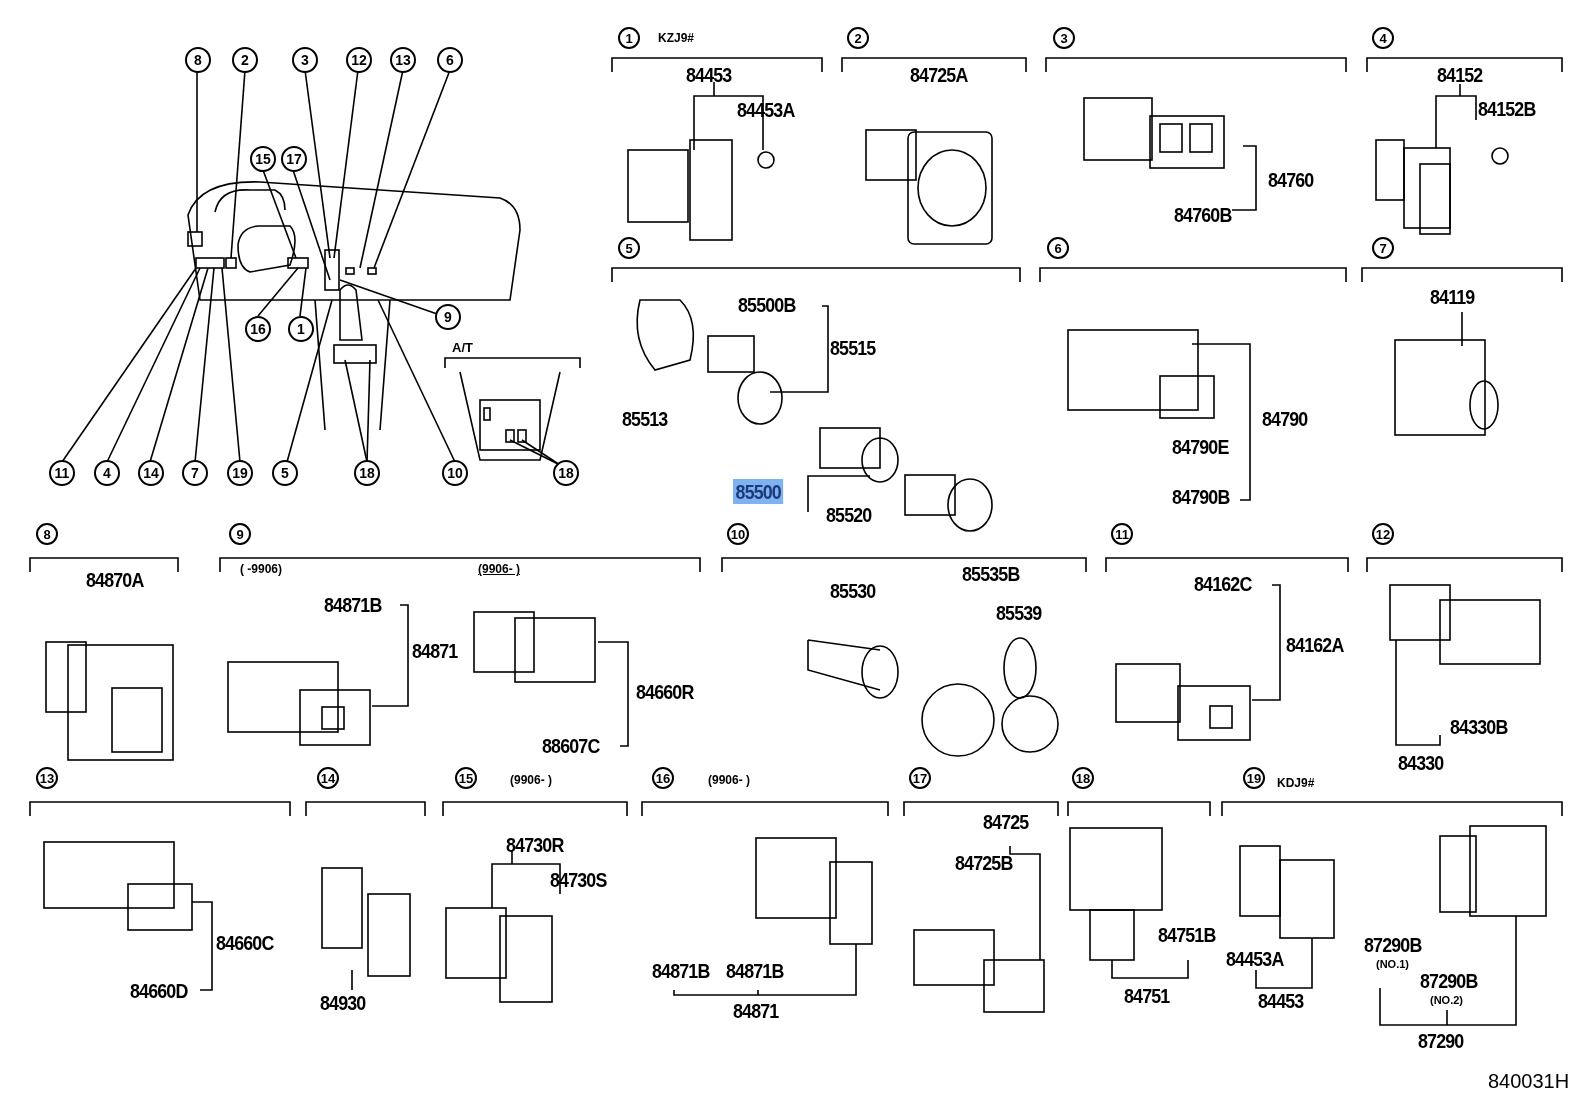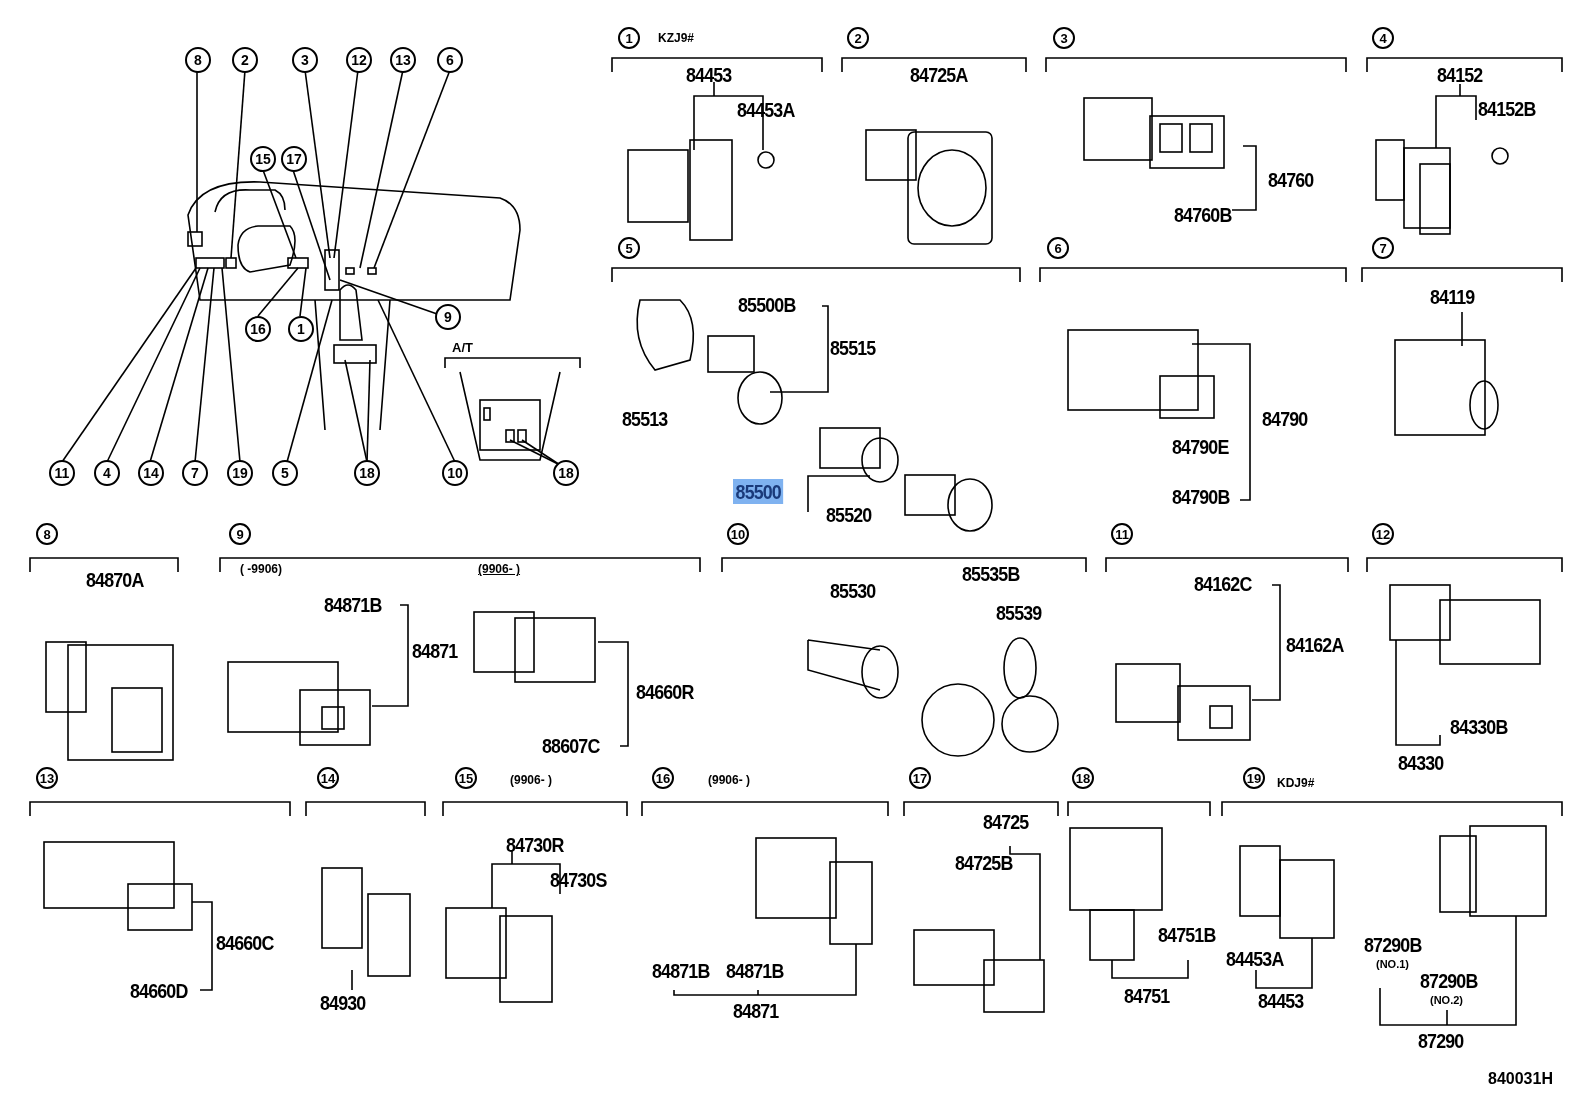--- a/index.html
+++ b/index.html
@@ -10,7 +10,7 @@
   .bigc{position:absolute;width:26px;height:26px;border:2px solid #000;border-radius:50%;font-size:14px;font-weight:bold;display:flex;align-items:center;justify-content:center;background:#fff;box-sizing:border-box;}
   .note{position:absolute;font-size:12px;font-weight:bold;white-space:nowrap;}
   svg.lines{position:absolute;left:0;top:0;}
-  .foot{position:absolute;font-size:16px;font-weight:bold;}
+  .foot{position:absolute;font-size:20px;}
   .sub{position:absolute;font-size:12px;font-weight:bold;white-space:nowrap;}
 </style>
 </head>

